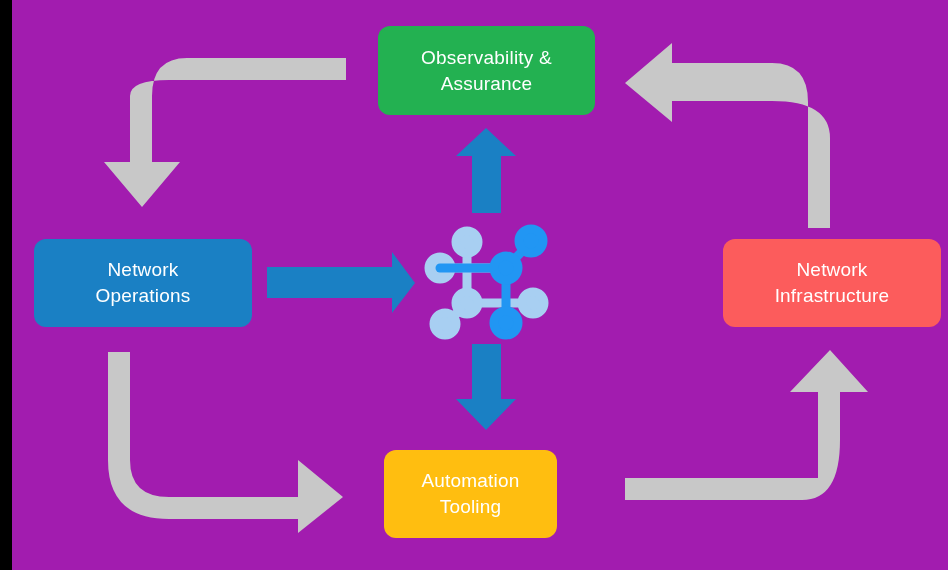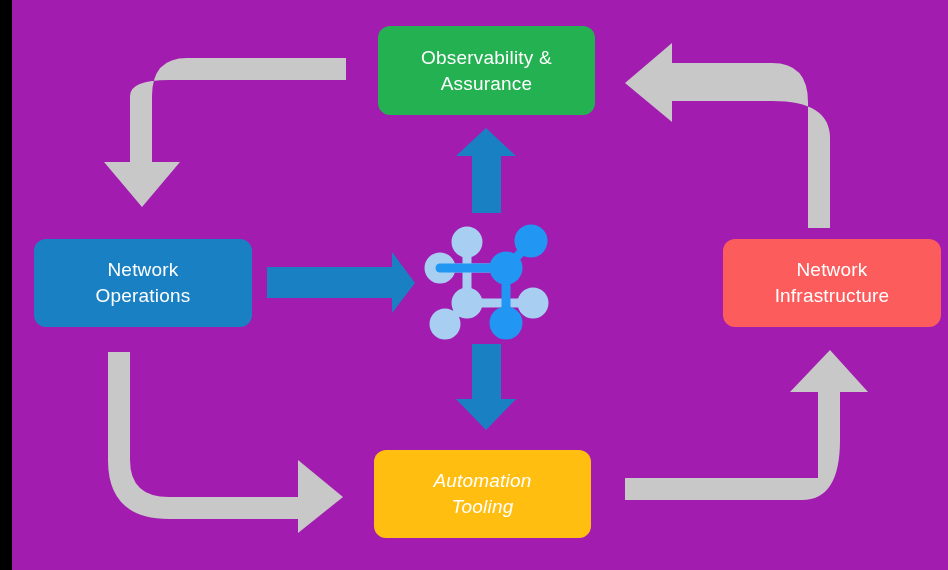--- a/index.html
+++ b/index.html
@@ -35,7 +35,7 @@
   #box-observability { left: 366px; top: 26px;  width: 217px; height: 89px; background: #23B151; }
   #box-operations    { left: 22px;  top: 239px; width: 218px; height: 88px; background: #1A80C4; }
   #box-infrastructure{ left: 711px; top: 239px; width: 218px; height: 88px; background: #FC5C5C; }
-  #box-automation    { left: 362px; top: 450px; width: 217px; height: 88px; background: #FFBE10; font-style: italic; }
+  #box-automation    { left: 372px; top: 450px; width: 173px; height: 88px; background: #FFBE10; }
 
   .svg-layer {
     position: absolute;

